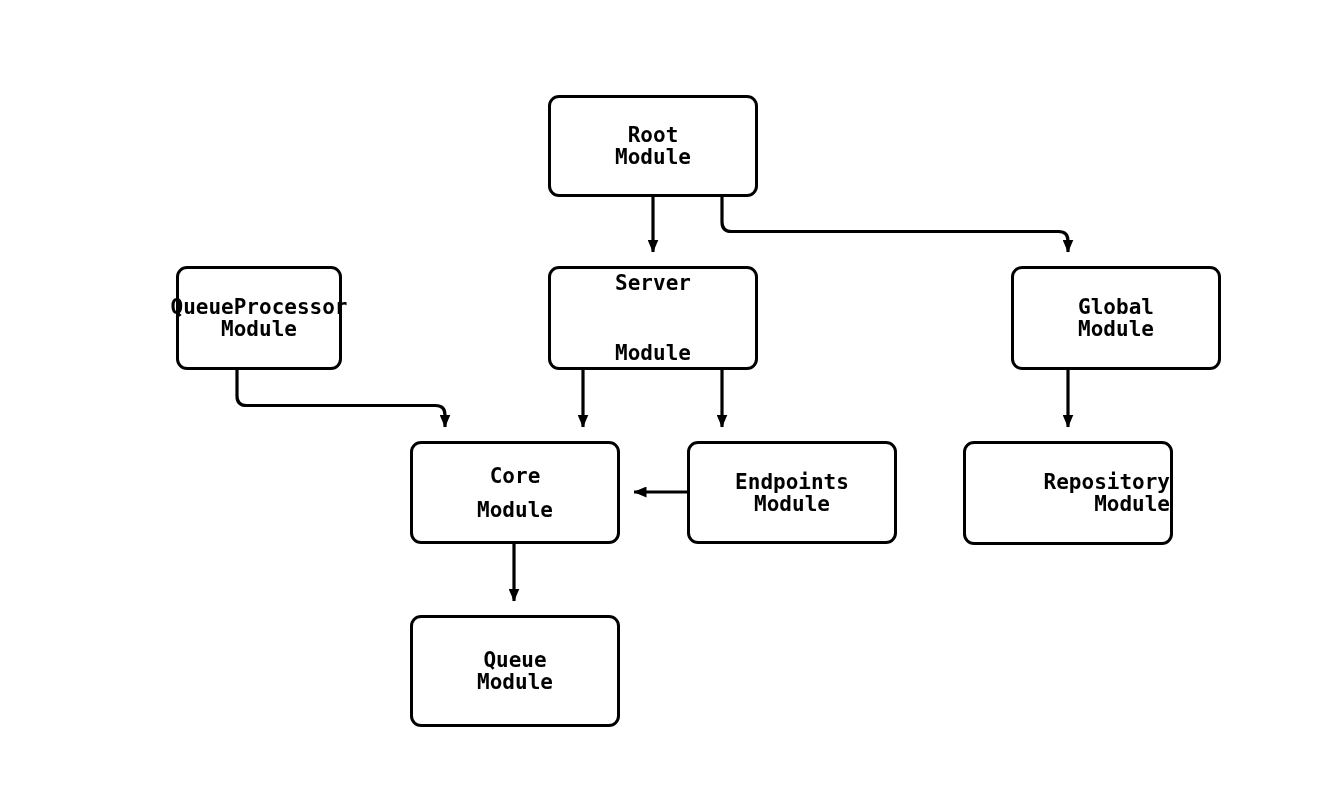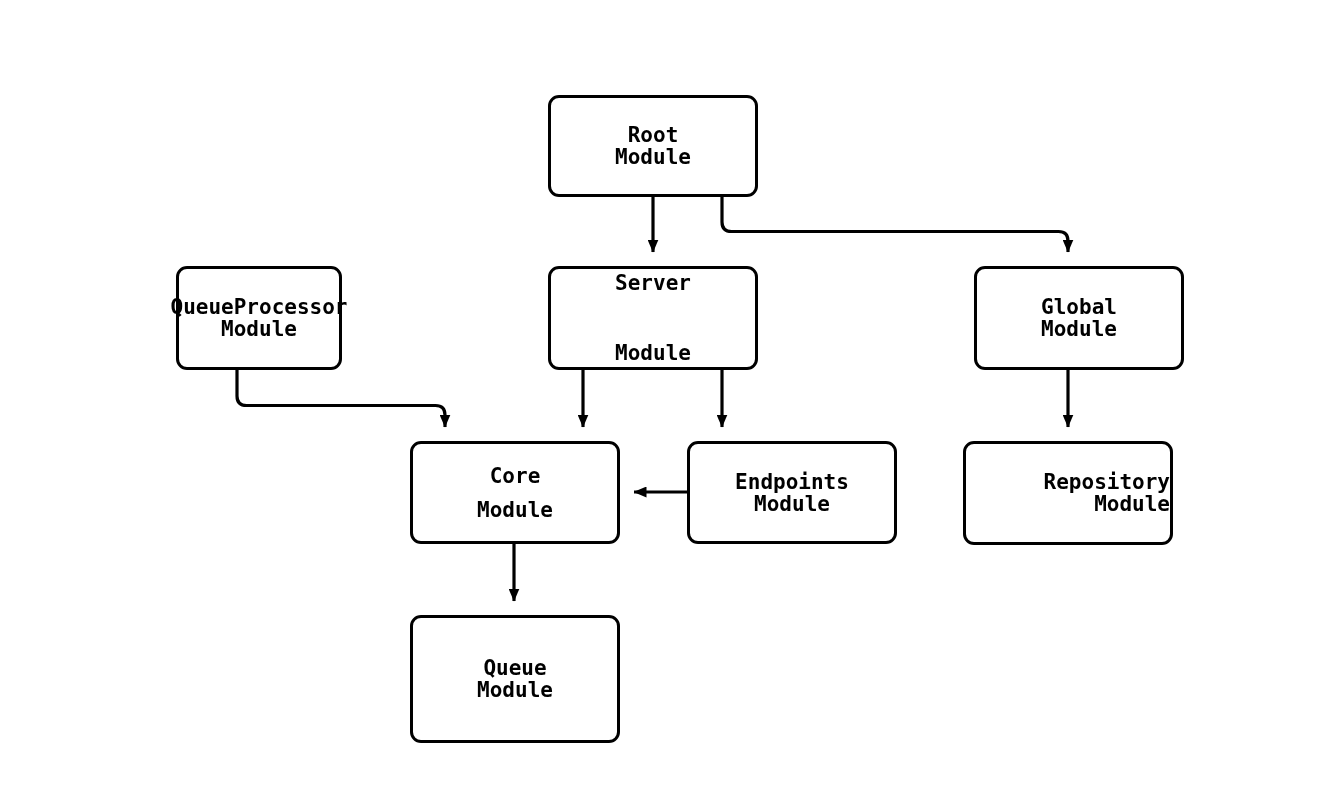--- a/index.html
+++ b/index.html
@@ -85,7 +85,7 @@
     <div class="node-label">Module</div>
   </div>
 
-  <div class="node" style="left:974px;top:266px;width:210px;height:104px;">
+  <div class="node" style="left:1011px;top:266px;width:210px;height:104px;">
     <div class="node-label">Global</div>
     <div class="node-label">Module</div>
   </div>

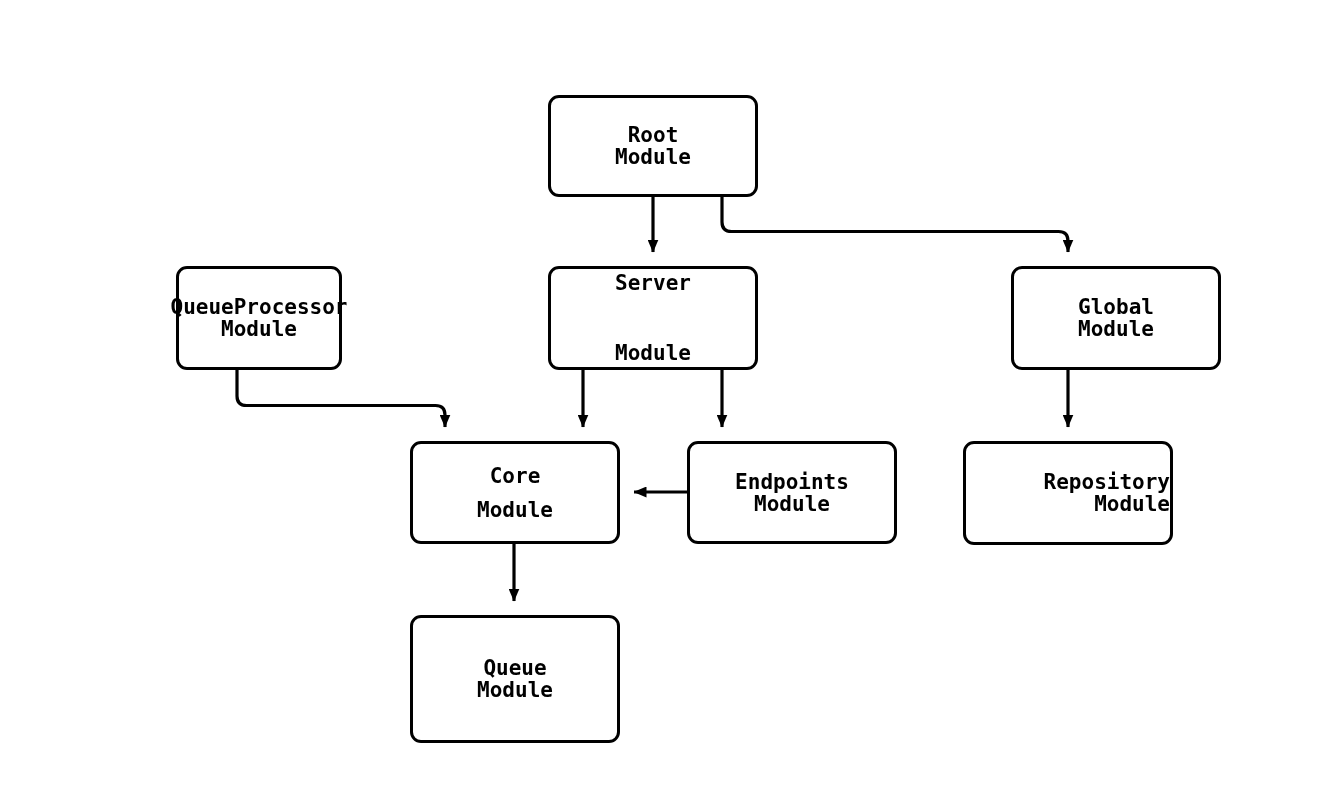--- a/index.html
+++ b/index.html
@@ -105,7 +105,7 @@
     <div class="node-label">Module</div>
   </div>
 
-  <div class="node" style="left:410px;top:615px;width:210px;height:128px;">
+  <div class="node" style="left:410px;top:615px;width:210px;height:112px;">
     <div class="node-label">Queue</div>
     <div class="node-label">Module</div>
   </div>

